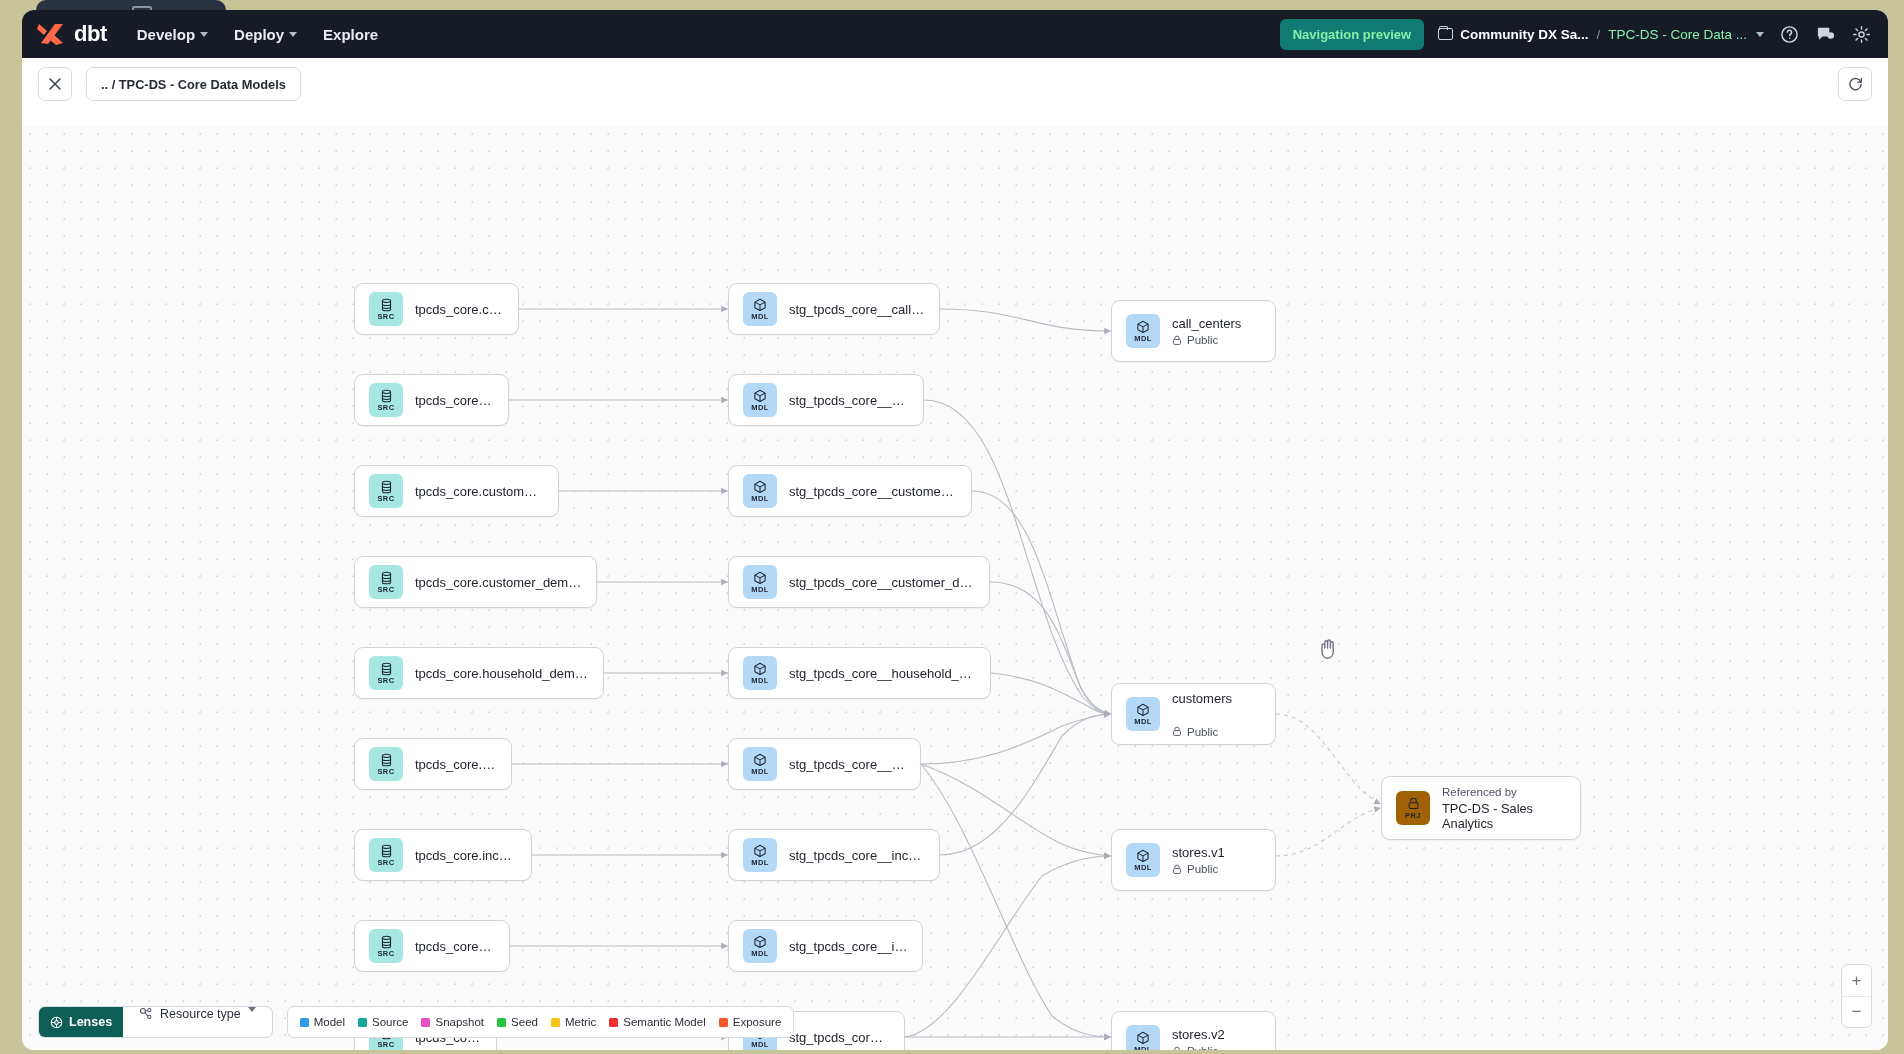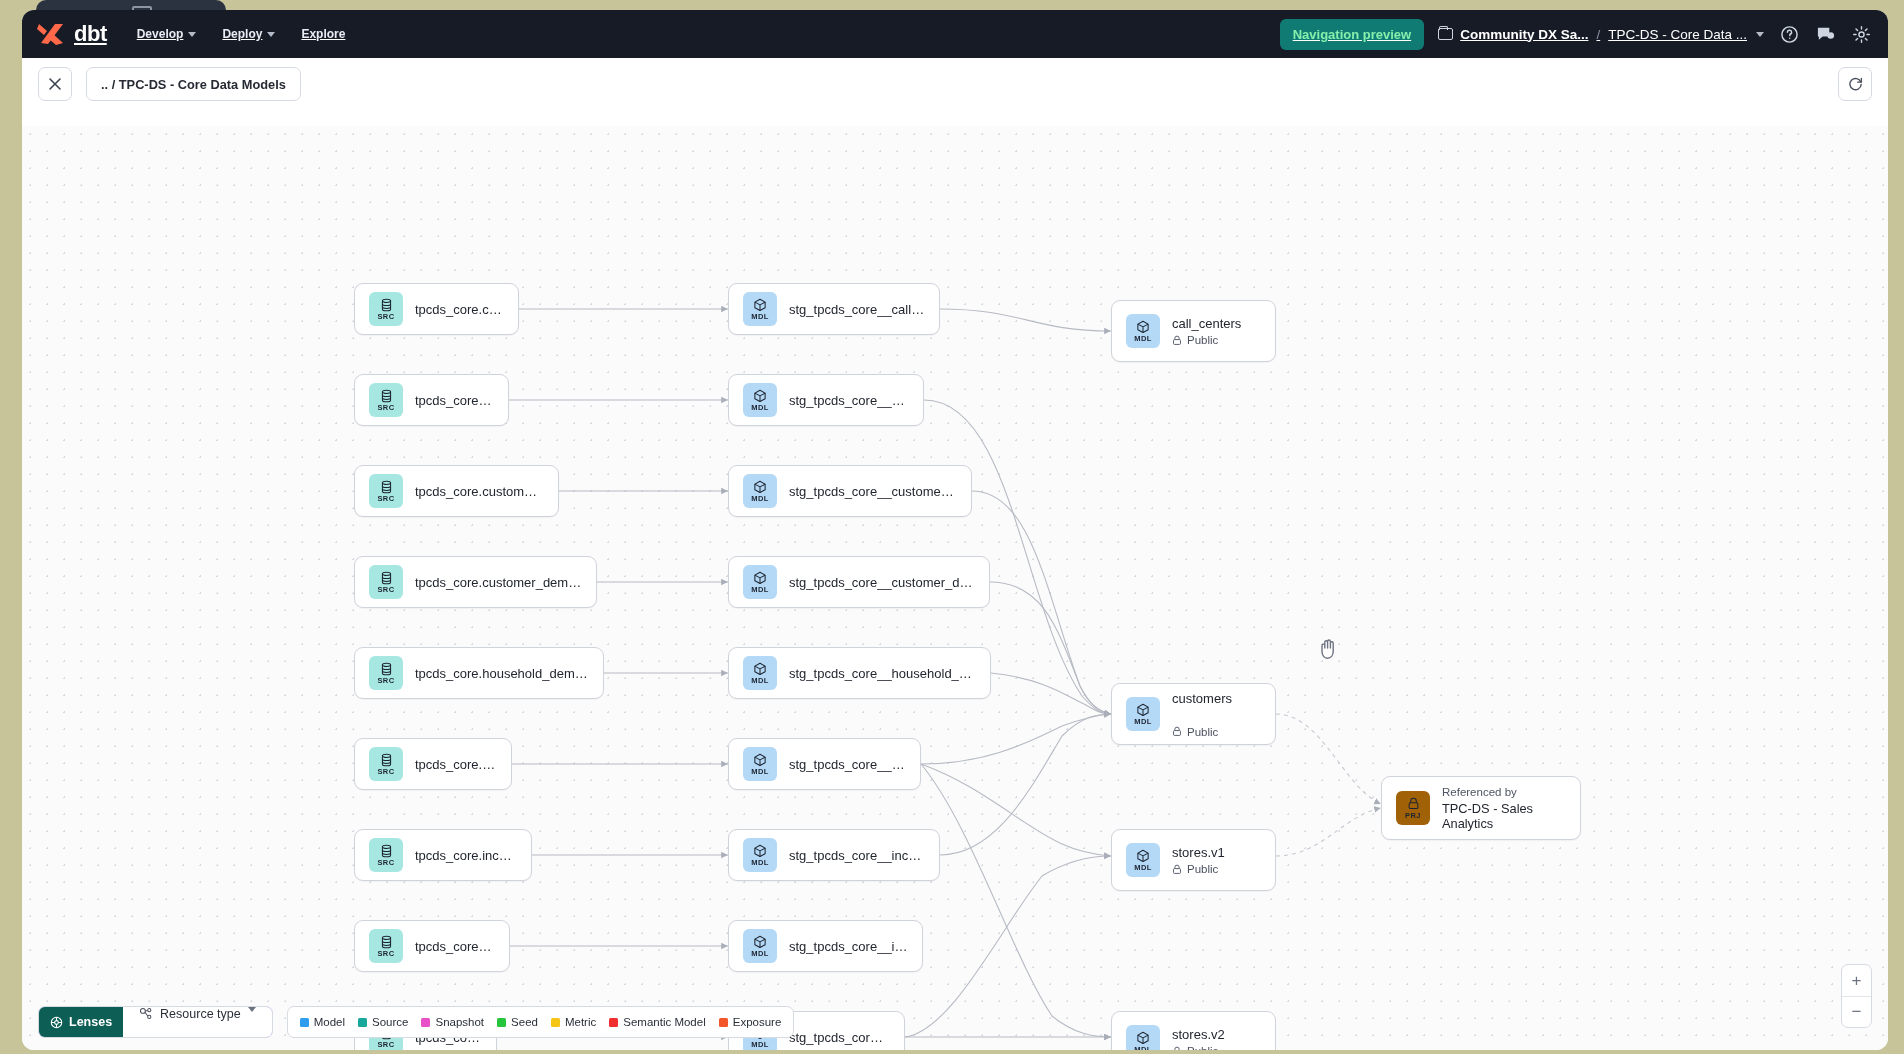--- a/index.html
+++ b/index.html
@@ -40,7 +40,6 @@
     display: flex; align-items: center;
     padding: 0 16px 0 14px;
     color: #ffffff;
-    text-decoration: underline;
   }
   .brand { display: flex; align-items: center; gap: 8px; margin-right: 30px; }
   .brand-mark { width: 30px; height: 26px; position: relative; }

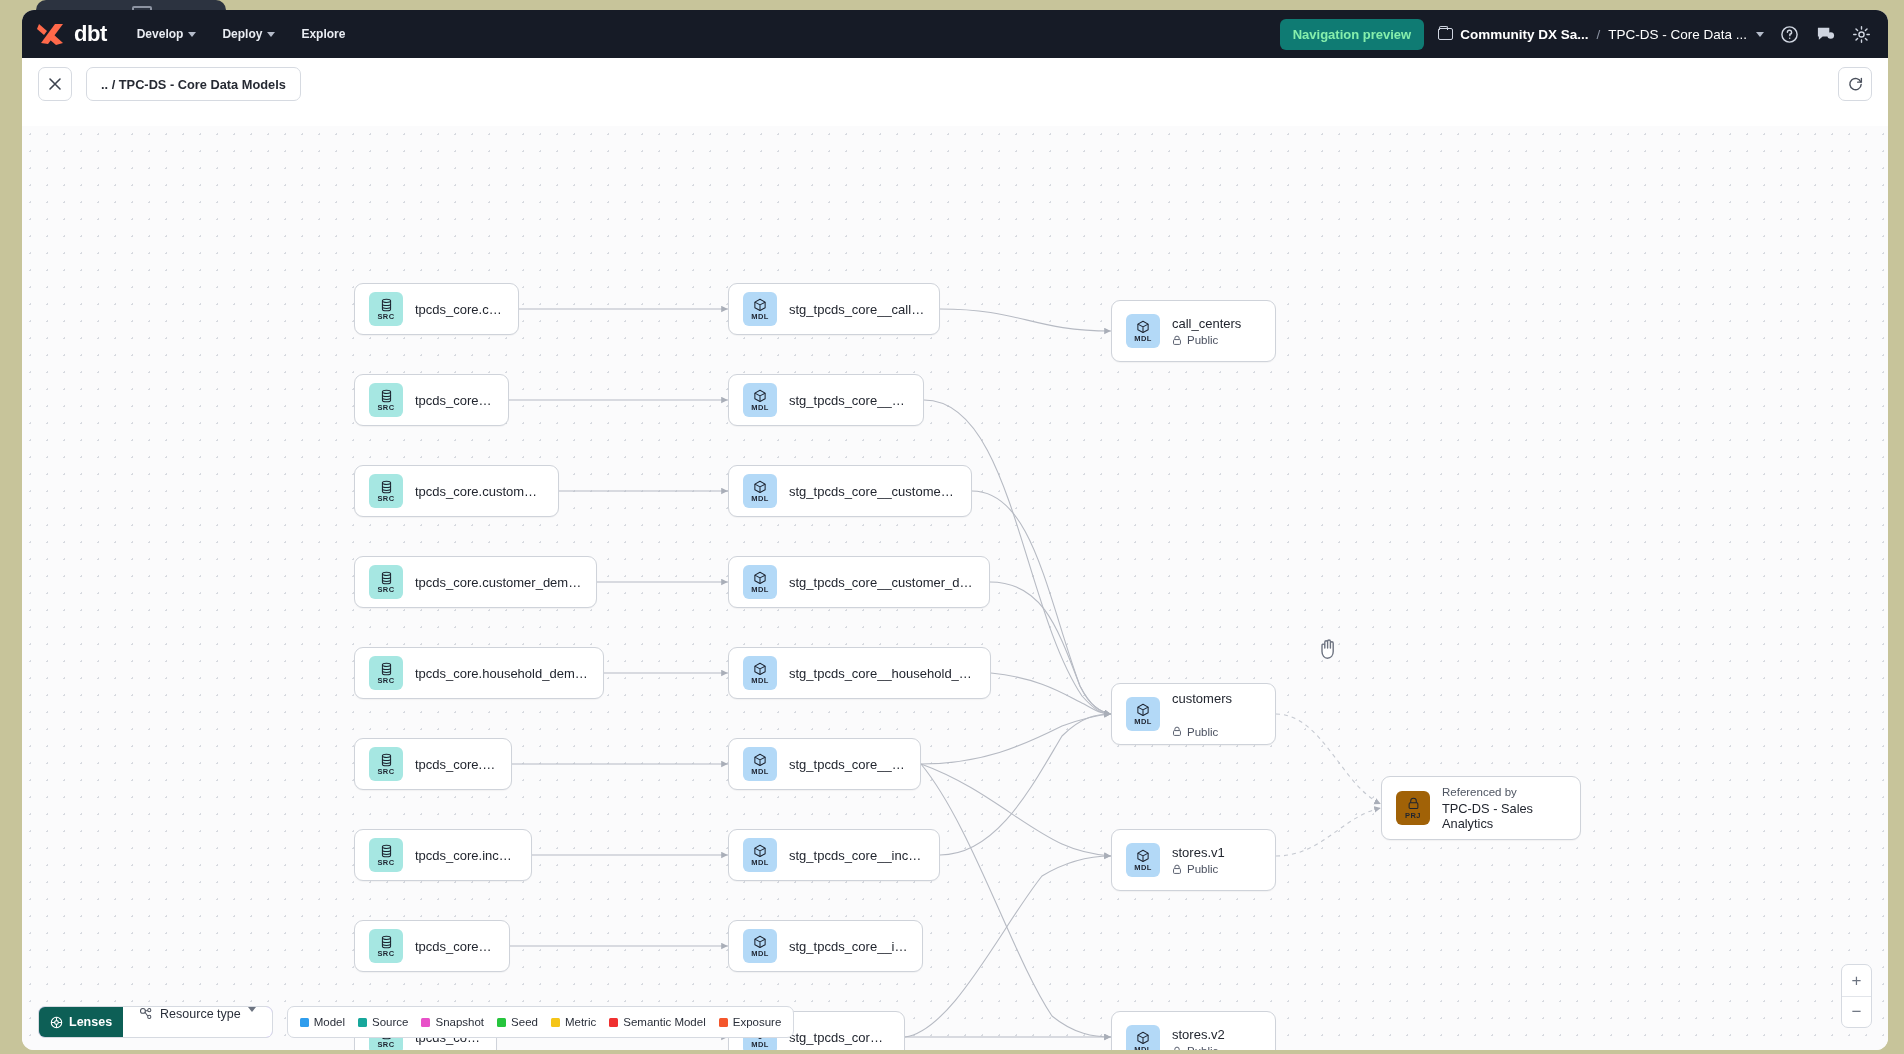--- a/index.html
+++ b/index.html
@@ -46,7 +46,7 @@
   .brand-text { font-size: 22px; font-weight: 700; letter-spacing: -0.5px; color: #fff; }
   .nav-links { display: flex; align-items: center; gap: 26px; }
   .nav-link {
-    font-size: 12px; font-weight: 600; color: #e9ecf2;
+    font-size: 15px; font-weight: 600; color: #e9ecf2;
     display: flex; align-items: center; gap: 5px; cursor: pointer;
   }
   .caret { width: 0; height: 0; border-left: 4px solid transparent;

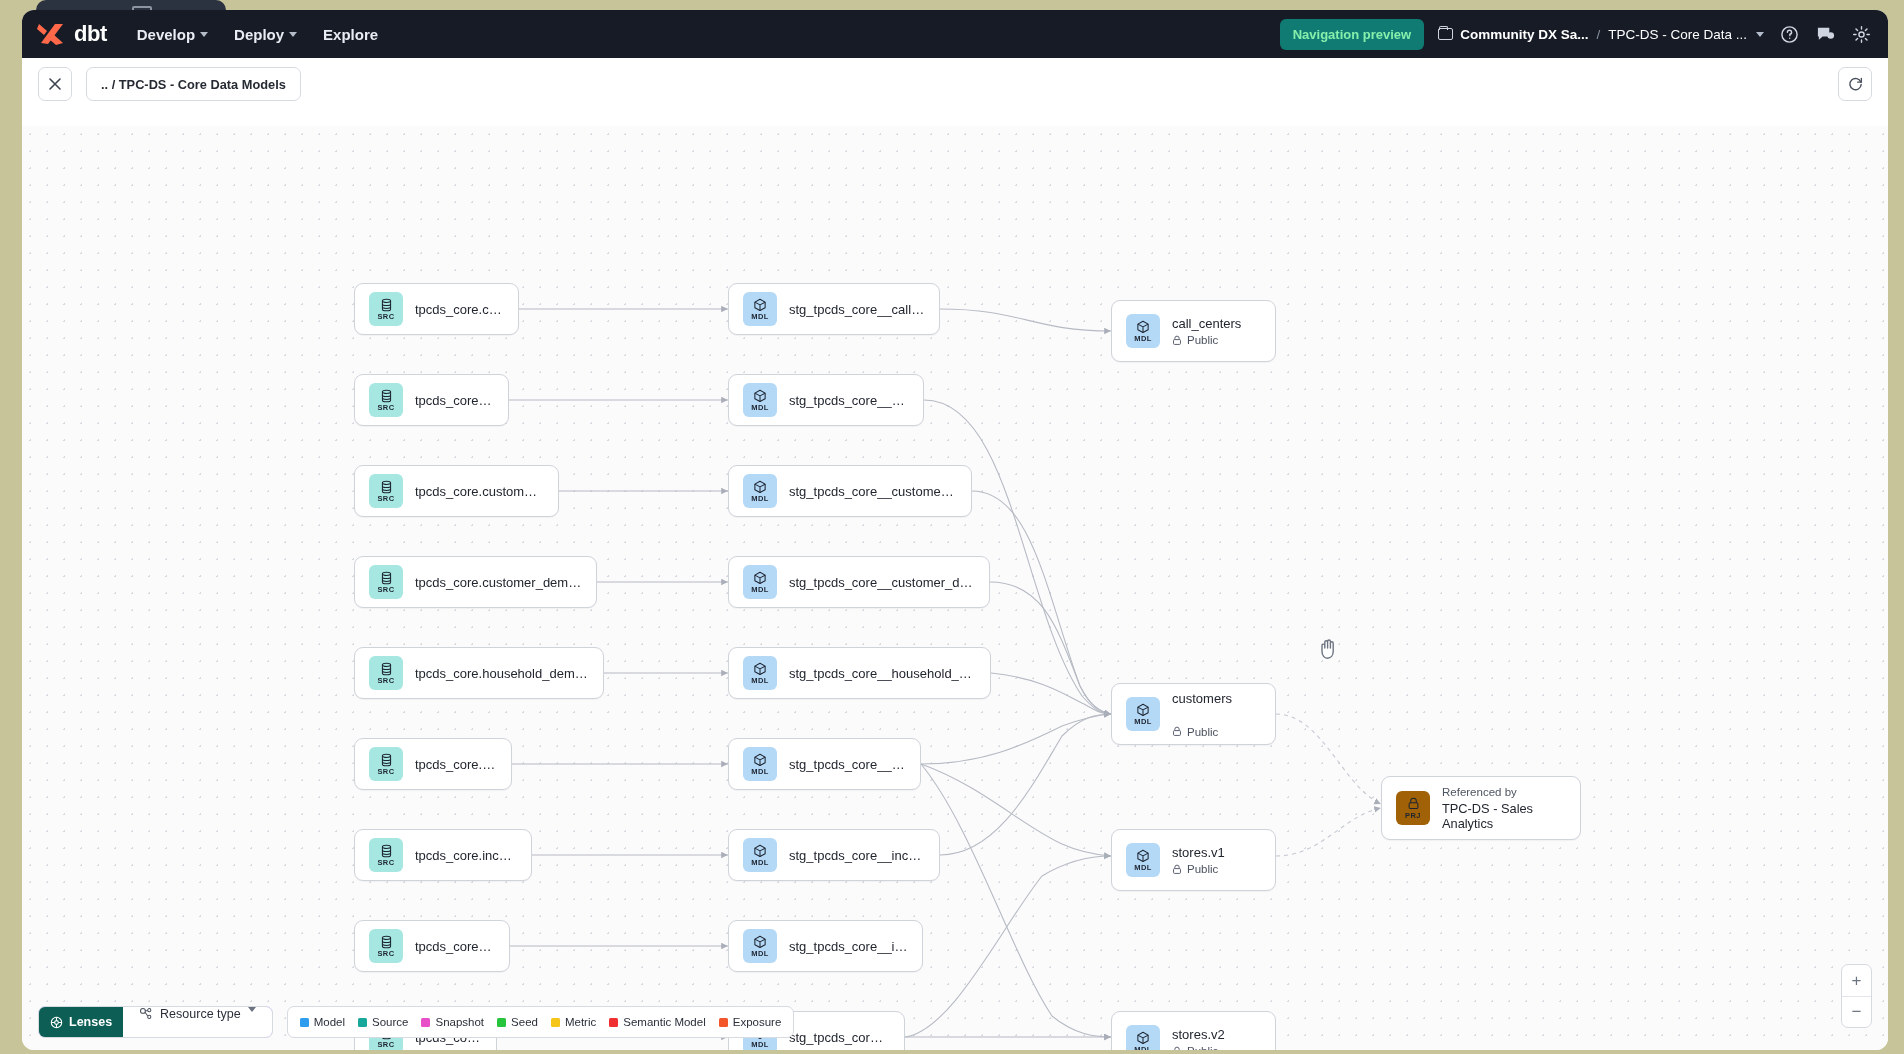--- a/index.html
+++ b/index.html
@@ -63,7 +63,7 @@
   .folder-ic:before { content:""; position:absolute; left:0; top:-3.5px; width:7px; height:3px;
                       border:1.6px solid #cfd5e0; border-bottom:none; border-radius:2px 2px 0 0; }
   .crumb-sep { color: #8b93a3; }
-  .crumb-proj { color: #ffffff; font-weight: 400; }
+  .crumb-proj { color: #86efac; font-weight: 400; }
   .crumb-caret { width: 0; height: 0; border-left: 4px solid transparent;
                  border-right: 4px solid transparent; border-top: 5px solid #b4bbc9; margin-left: 2px; }
   .icon-btn-top { width: 22px; height: 22px; cursor: pointer; display:flex; align-items:center; justify-content:center; }

